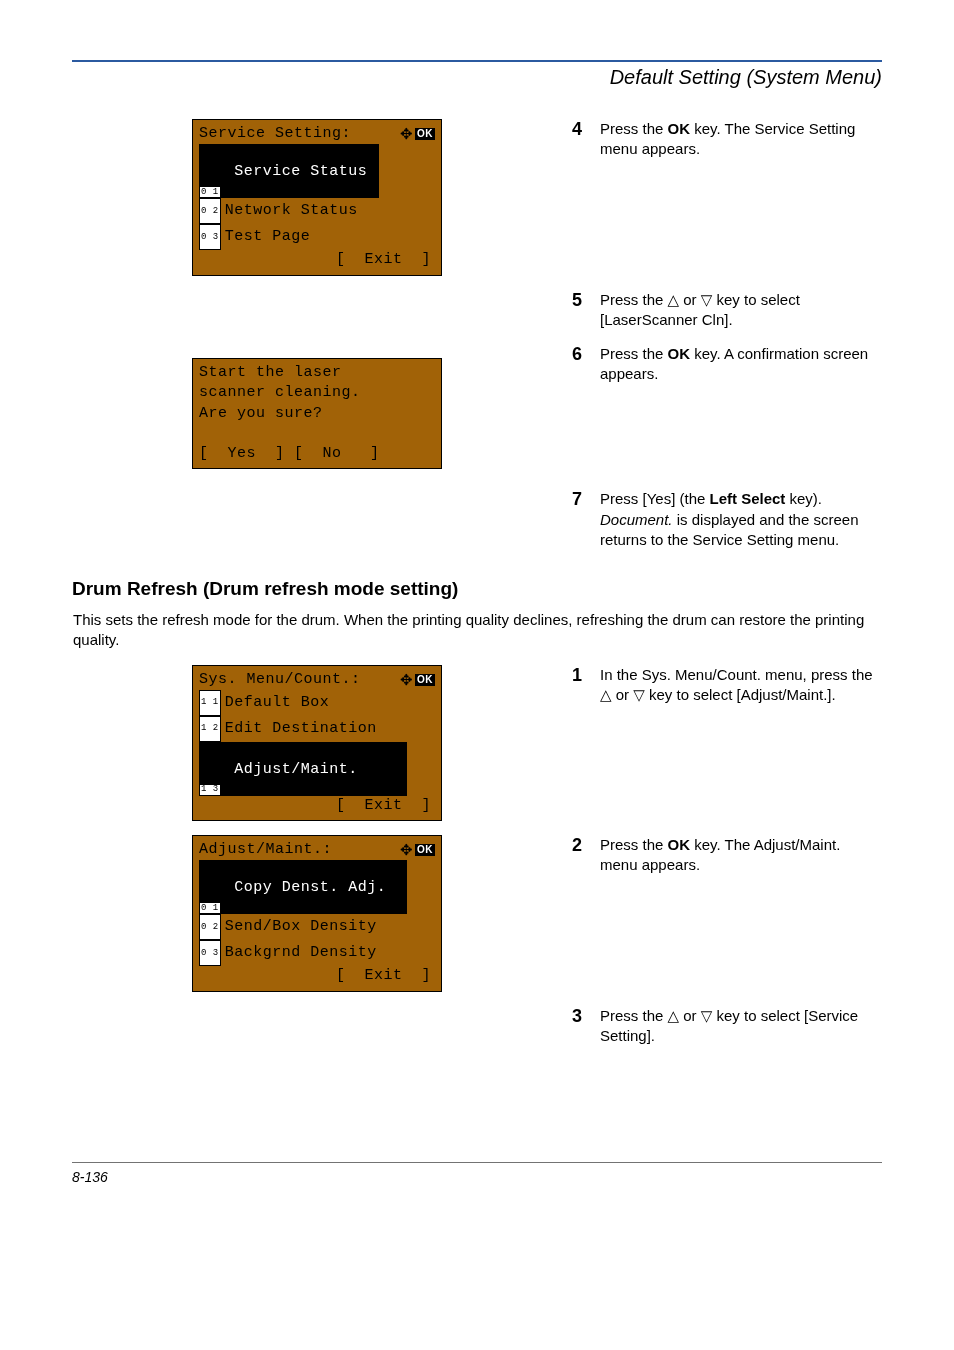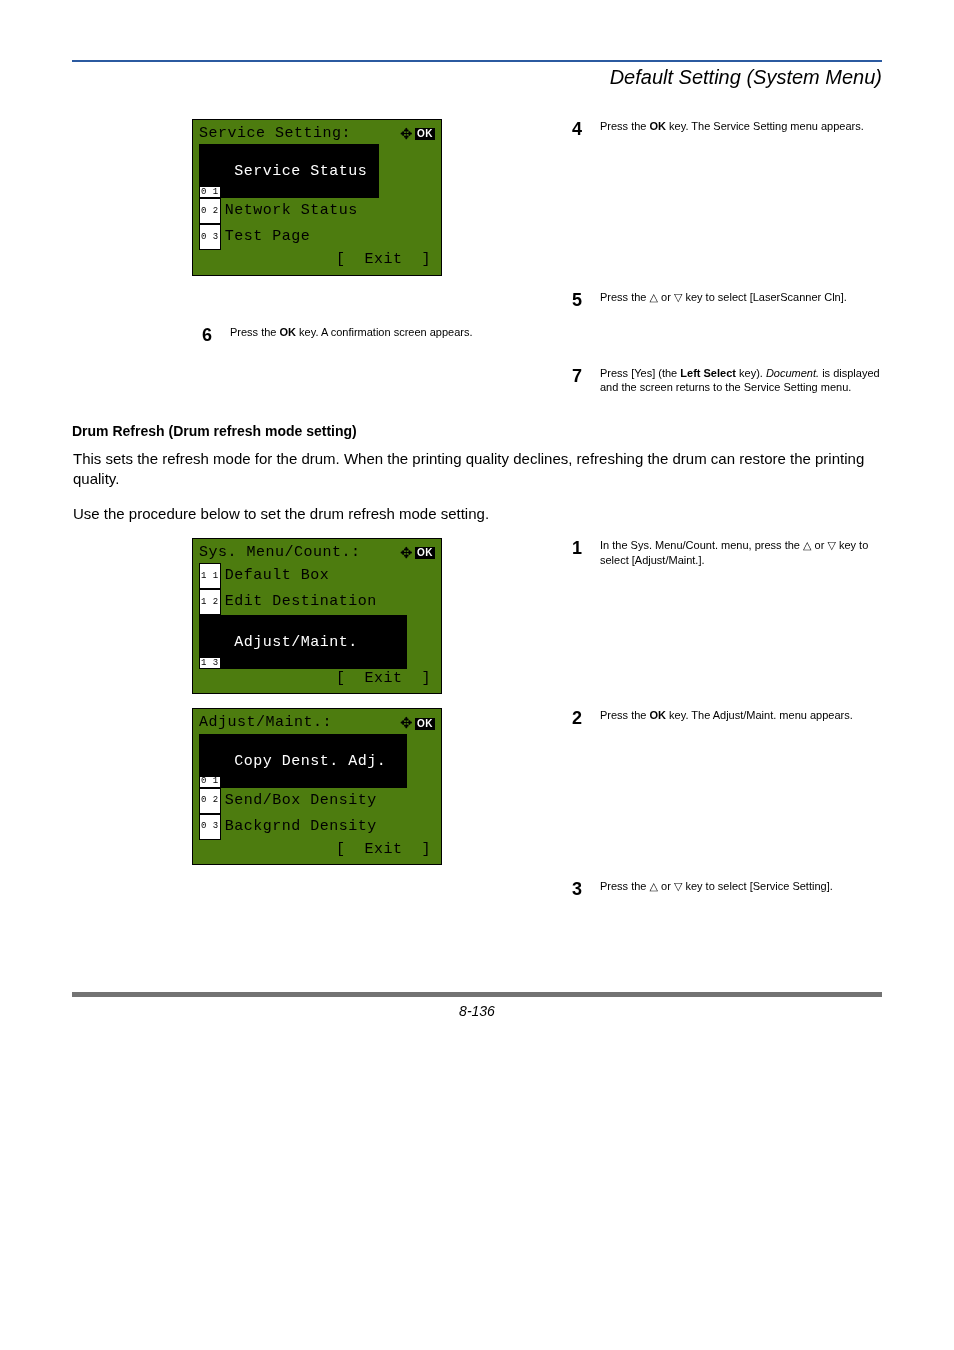--- a/index.html
+++ b/index.html
@@ -58,7 +58,7 @@
     line-height: 1.35;
     padding: 4px 6px 4px 6px;
     width: 250px;
-    background: #4d7c0f;
+    background: #a16207;
     letter-spacing: 0.5px;
   }
   .lcd .line {

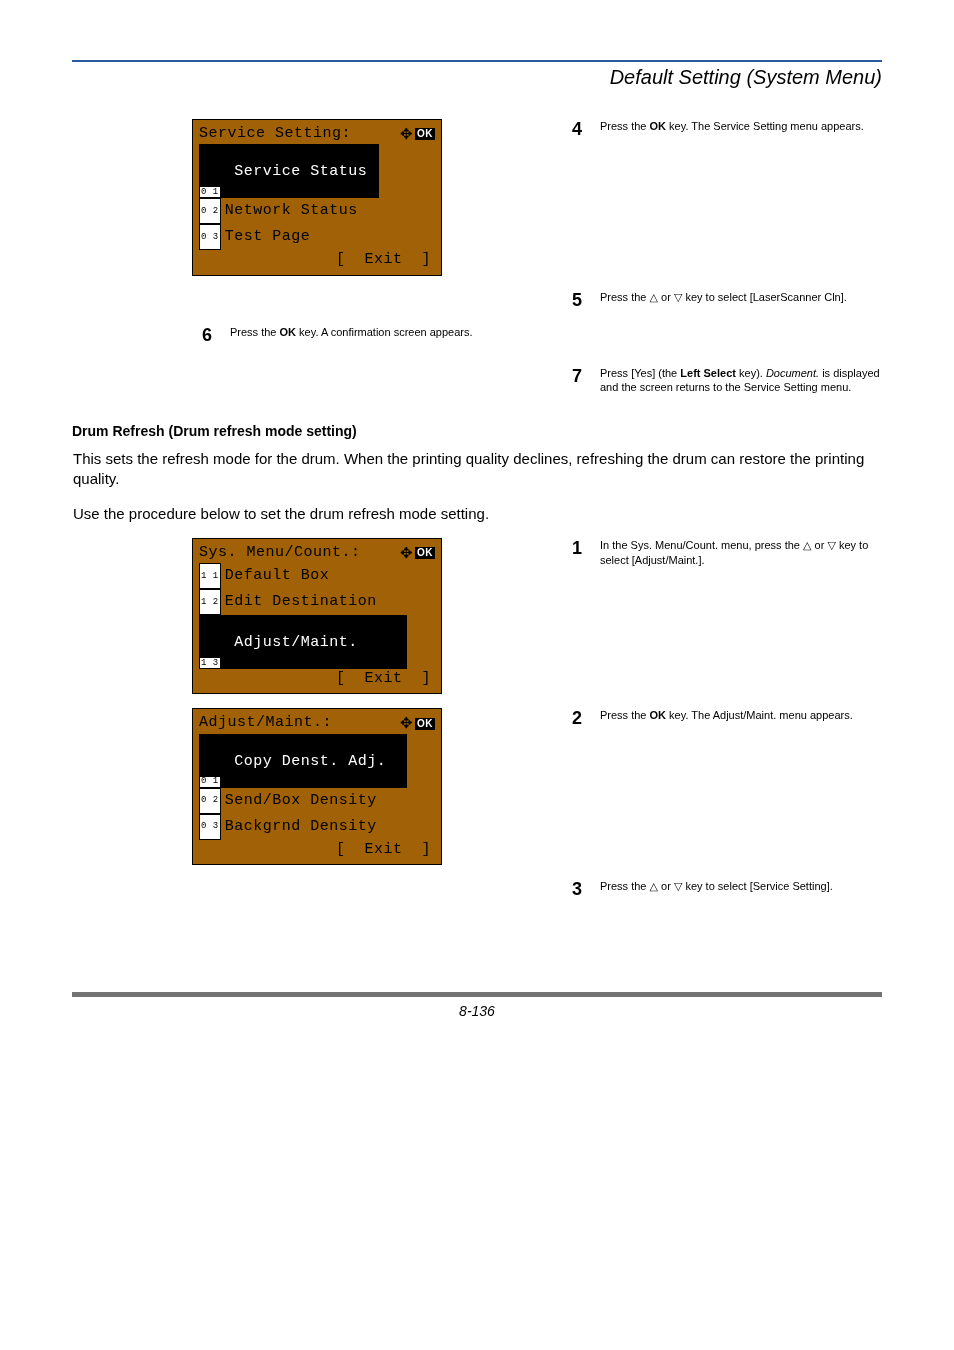--- a/index.html
+++ b/index.html
@@ -47,7 +47,7 @@
     flex-shrink: 0;
   }
   .step-text {
-    font-size: 11px;
+    font-size: 15px;
     line-height: 1.35;
     flex: 1;
   }

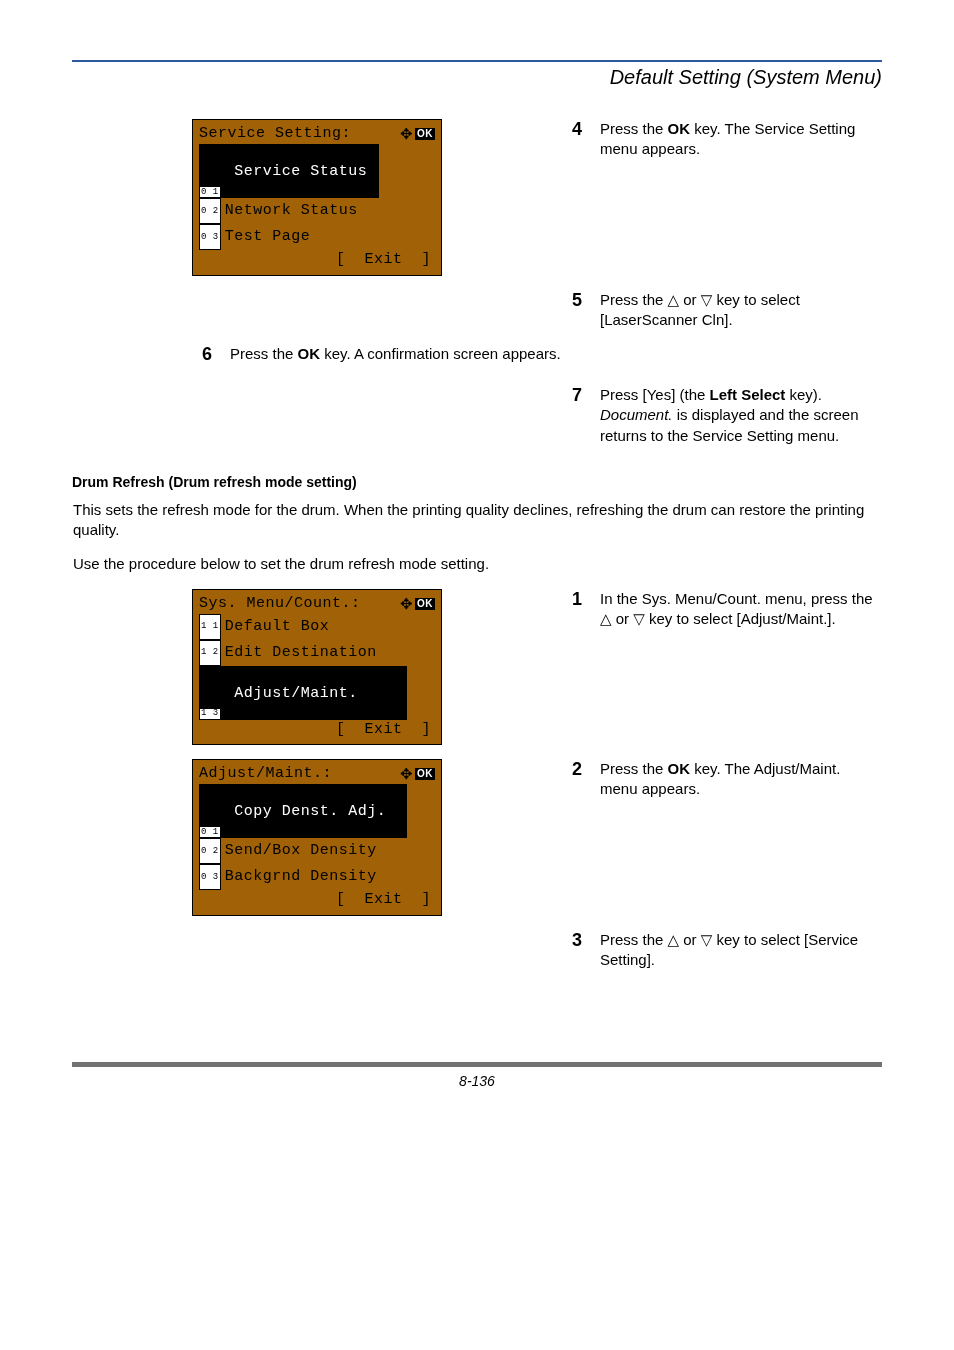--- a/index.html
+++ b/index.html
@@ -181,6 +181,15 @@
   </div>
 
   <div class="row">
+    <div class="lcd-col">
+      <div class="lcd" style="margin-top:14px;">
+        <div class="line"><span>Start the laser</span></div>
+        <div class="line"><span>scanner cleaning.</span></div>
+        <div class="line"><span>Are you sure?</span></div>
+        <div class="line">&nbsp;</div>
+        <div class="line"><span>[  Yes  ] [  No   ]</span></div>
+      </div>
+    </div>
     <div class="step-col">
       <div class="step-num">6</div>
       <div class="step-text">

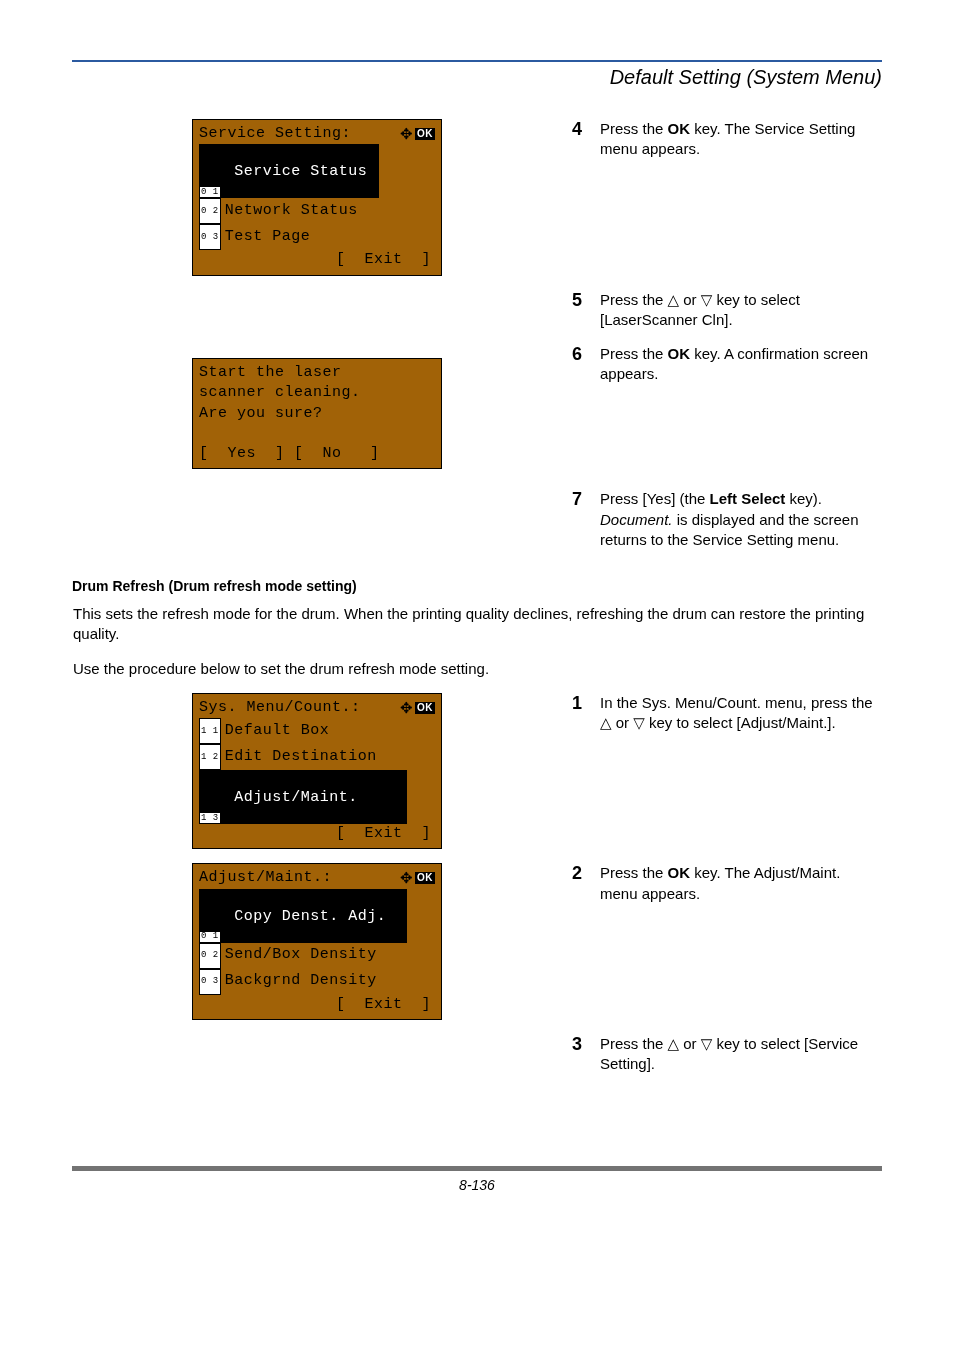--- a/index.html
+++ b/index.html
@@ -111,7 +111,7 @@
     line-height: 1;
   }
   h3.section {
-    font-size: 14px;
+    font-size: 19px;
     font-weight: bold;
     margin: 28px 0 10px 0;
   }

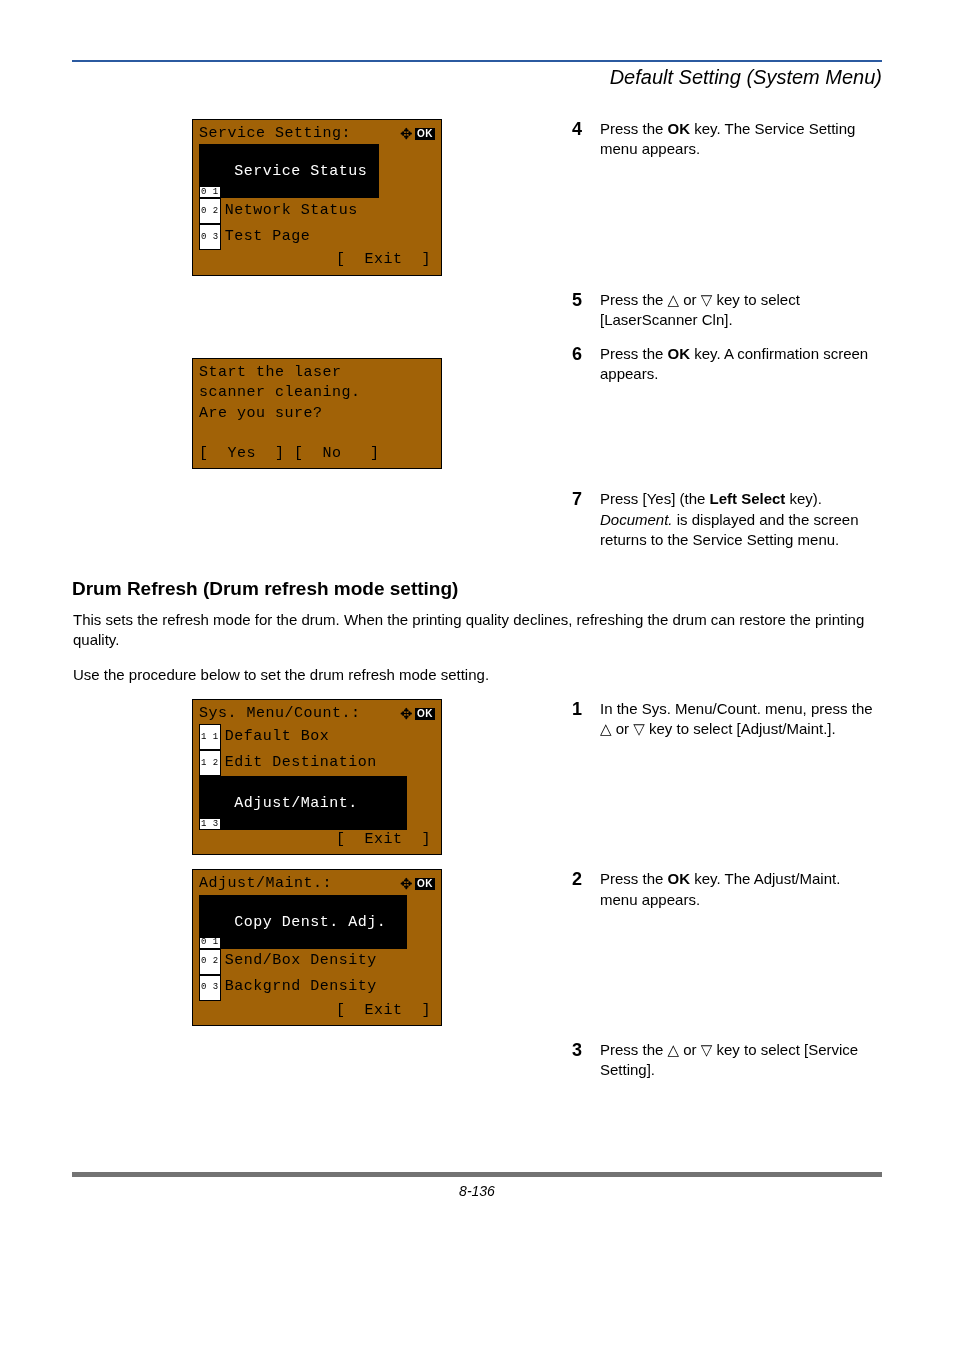--- a/index.html
+++ b/index.html
@@ -210,7 +210,6 @@
 
   <h3 class="section">Drum Refresh (Drum refresh mode setting)</h3>
   <p class="body">This sets the refresh mode for the drum. When the printing quality declines, refreshing the drum can restore the printing quality.</p>
-  <p class="body">Use the procedure below to set the drum refresh mode setting.</p>
 
   <div class="row">
     <div class="lcd-col">

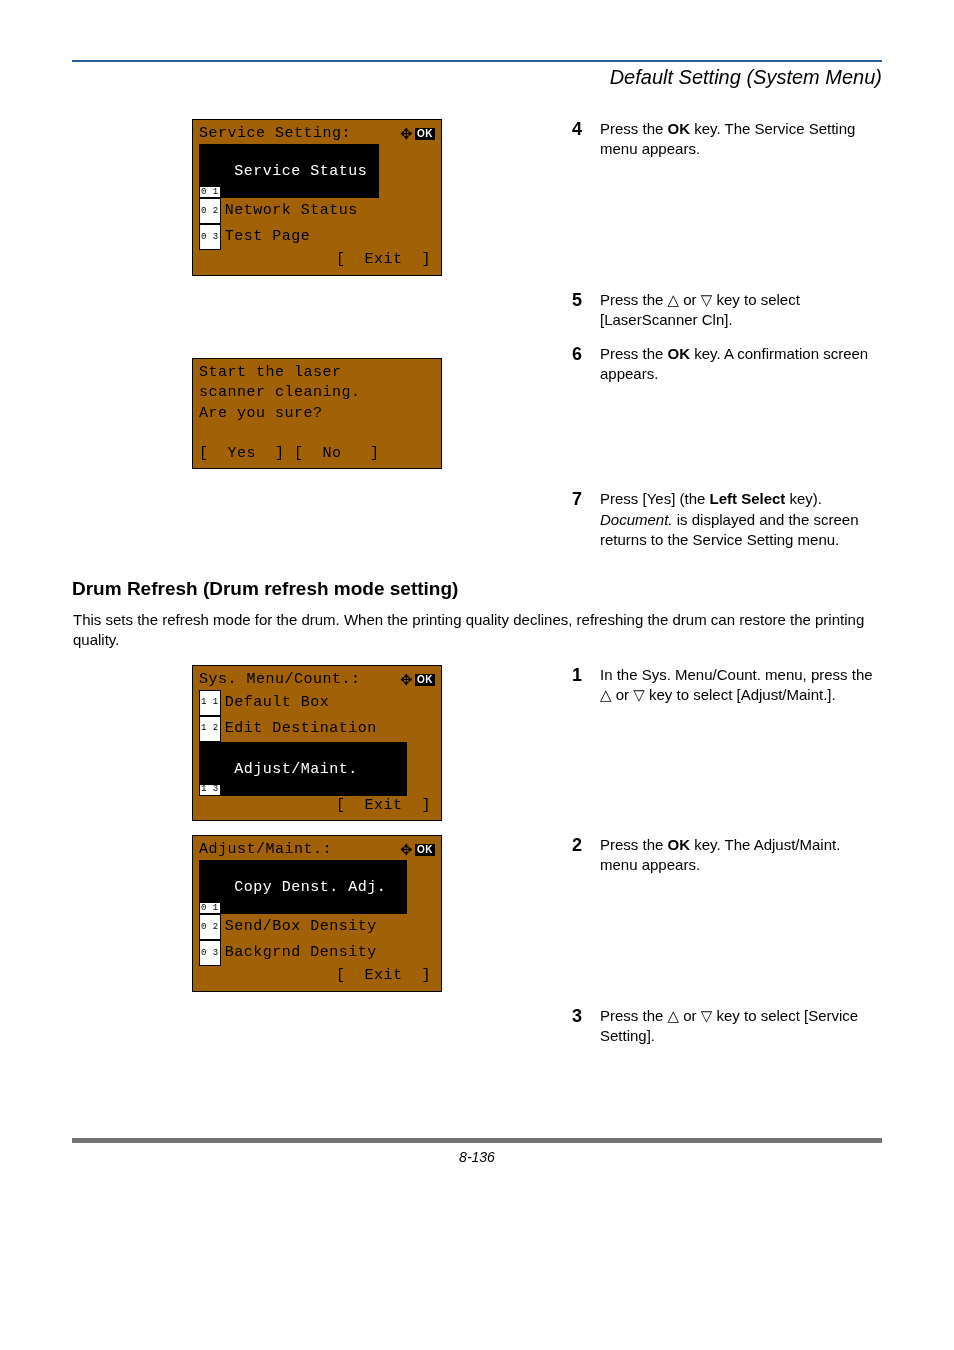--- a/index.html
+++ b/index.html
@@ -121,12 +121,12 @@
     margin: 0 0 14px 1px;
   }
   .footer {
-    text-align: center;
+    text-align: left;
     font-style: italic;
     font-size: 14px;
     color: #000;
-    margin-top: 92px;
-    border-top: 5px solid #737373;
+    margin-top: 116px;
+    border-top: 1px solid #737373;
     padding-top: 6px;
   }
   .arrow-glyph {

